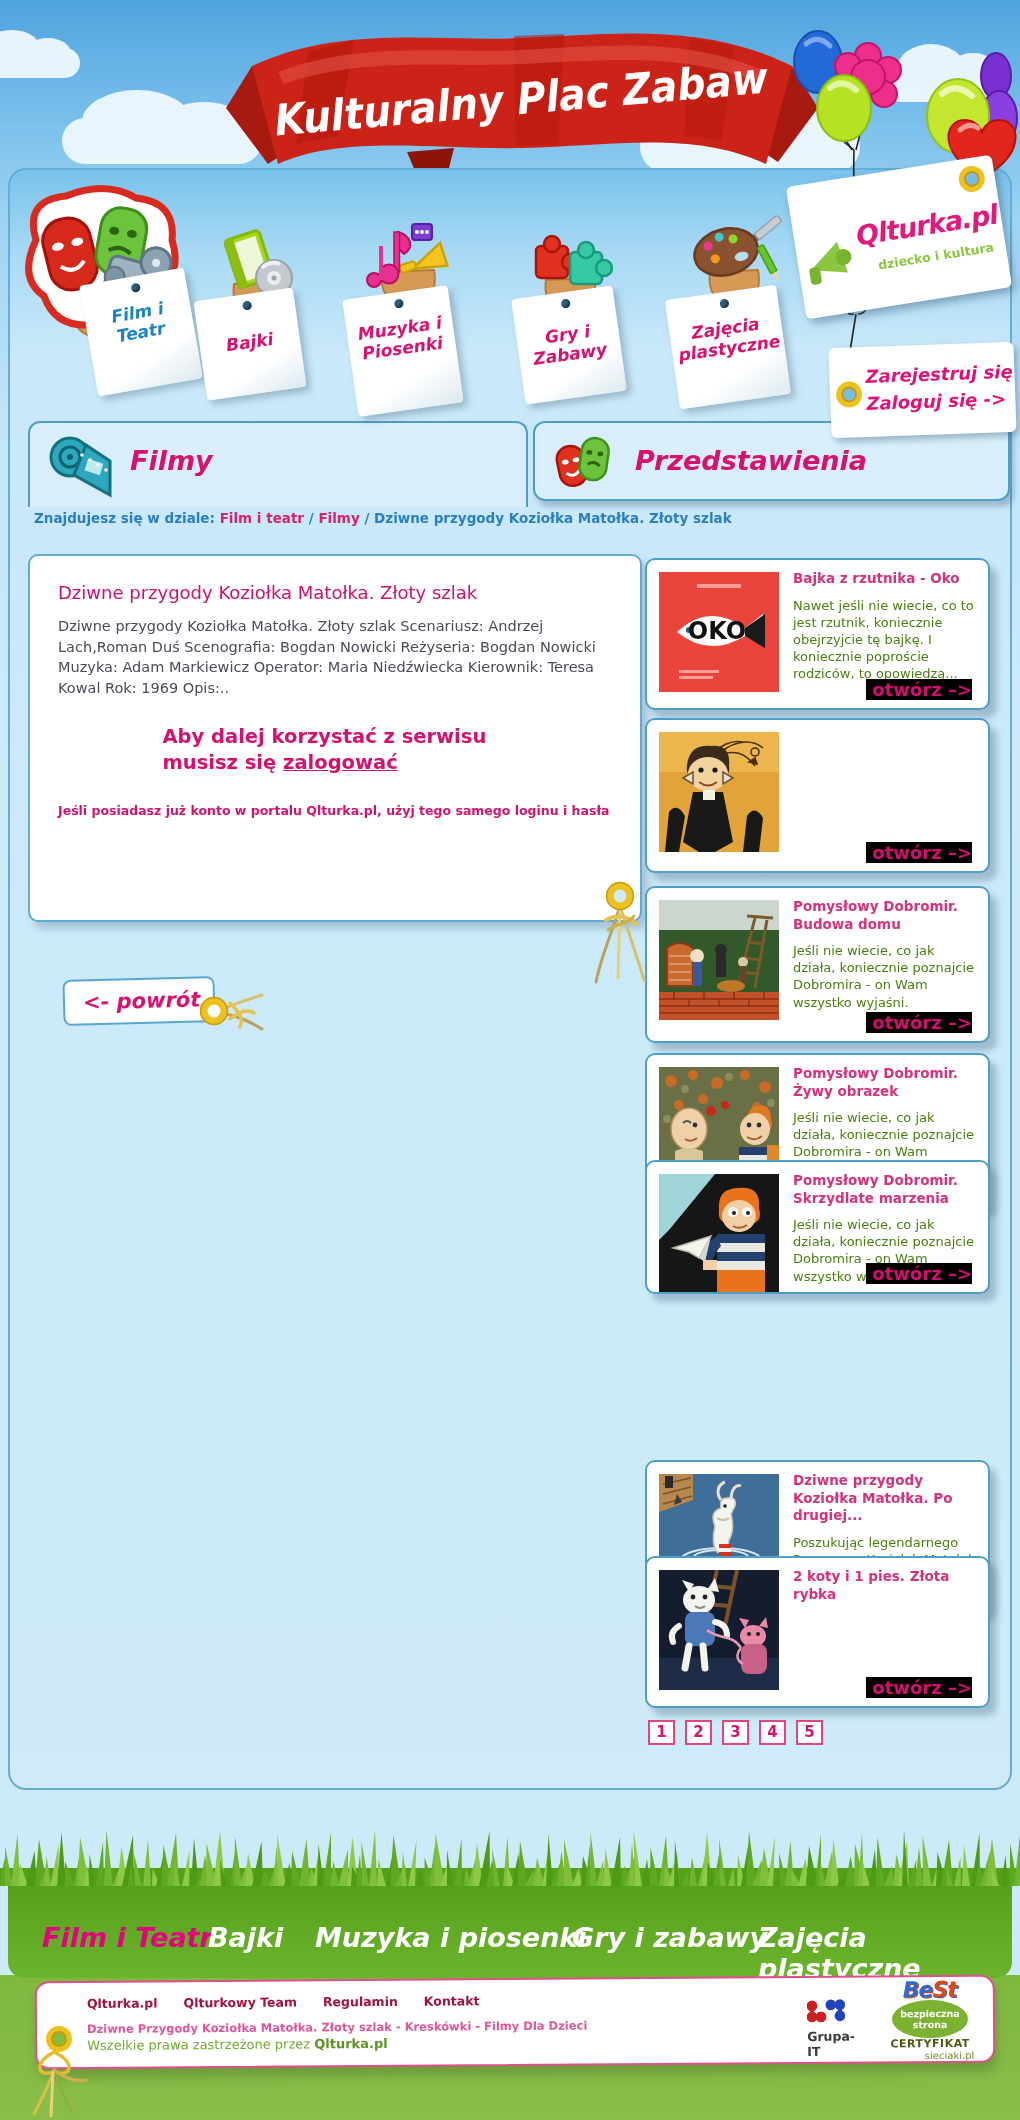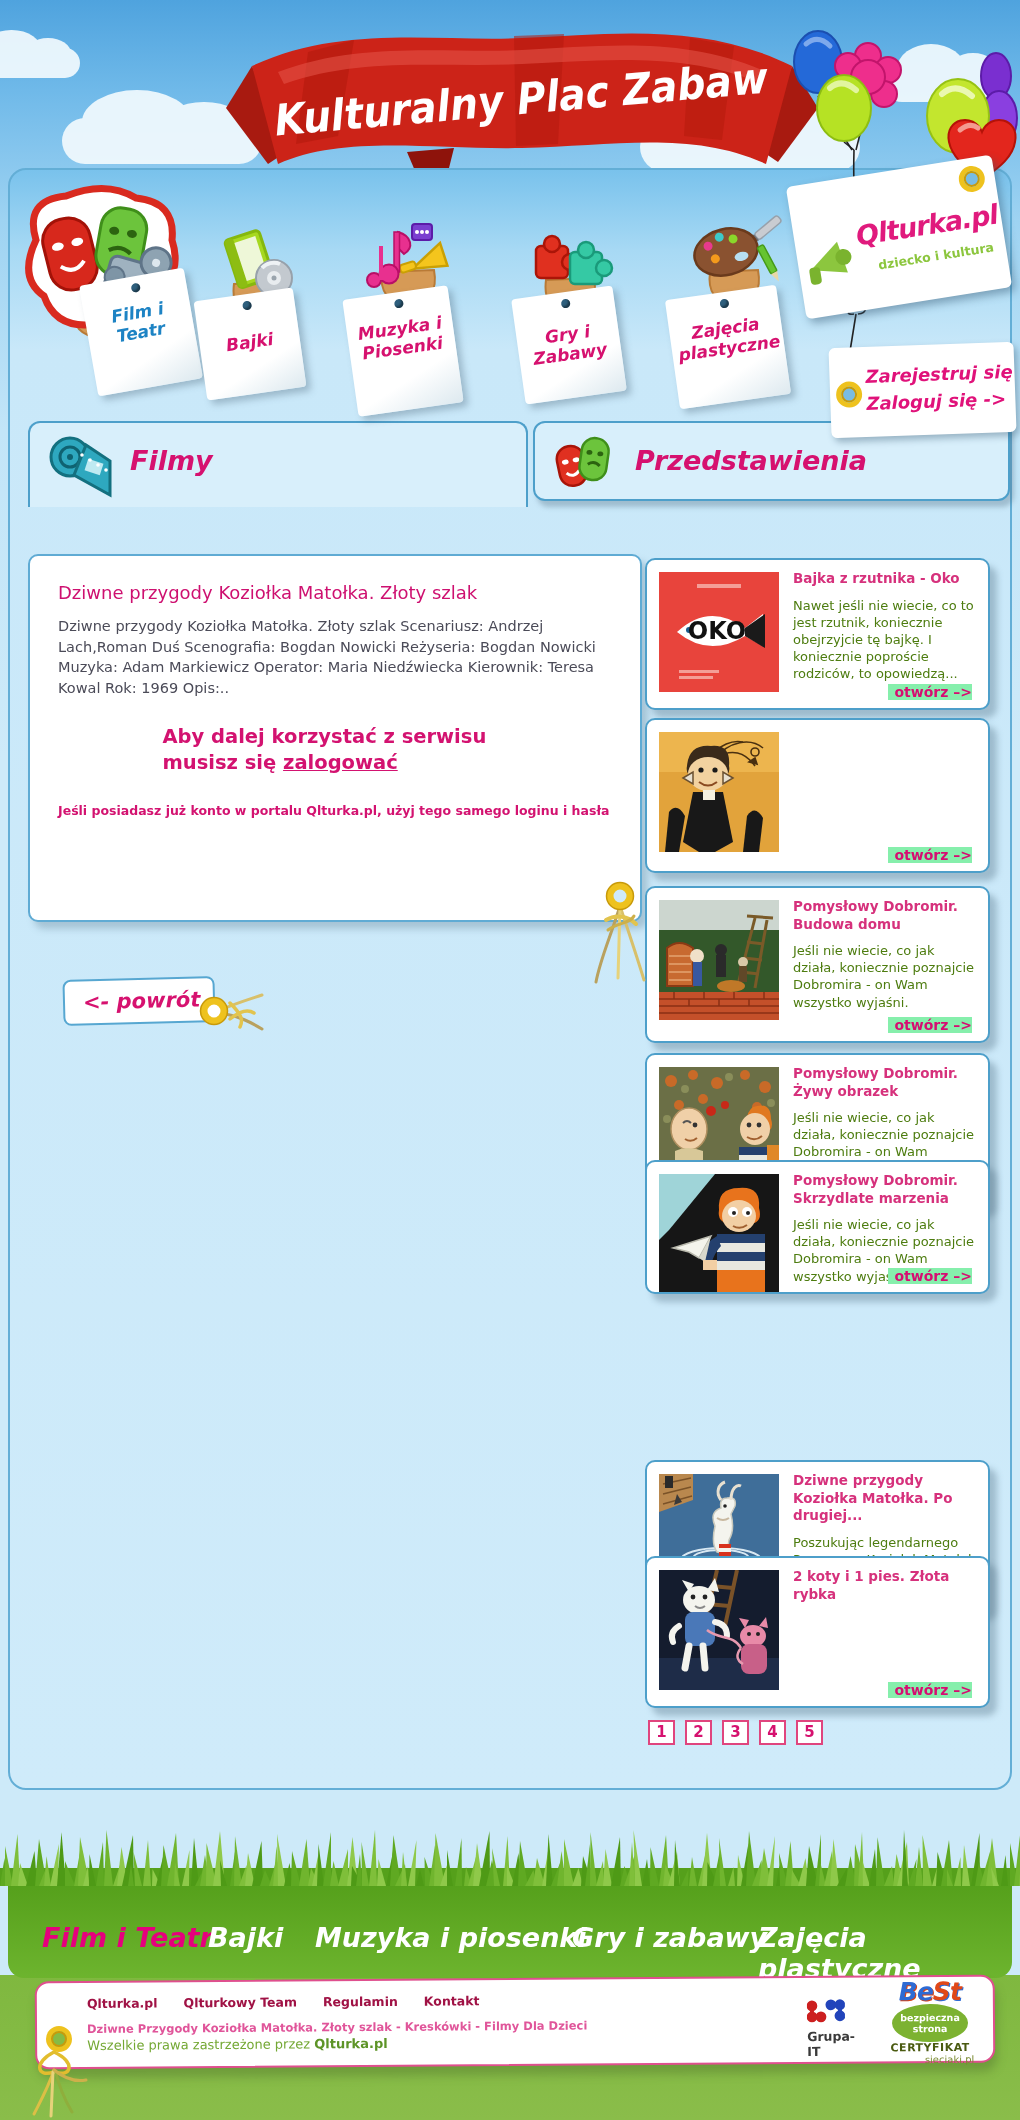--- a/index.html
+++ b/index.html
@@ -324,6 +324,14 @@
     <span class="tab-label hand">Przedstawienia</span>
   </div>
 
+  <div class="breadcrumb">
+    <span class="bc-blue">Znajdujesz się w dziale:</span>
+    <a class="bc-pink">Film i teatr</a>
+    <span class="bc-blue">/</span>
+    <a class="bc-pink">Filmy</a>
+    <span class="bc-blue">/</span>
+    <span class="bc-blue">Dziwne przygody Koziołka Matołka. Złoty szlak</span>
+  </div>
 
   <div class="content-box">
     <h1 class="article-title">Dziwne przygody Koziołka Matołka. Złoty szlak</h1>

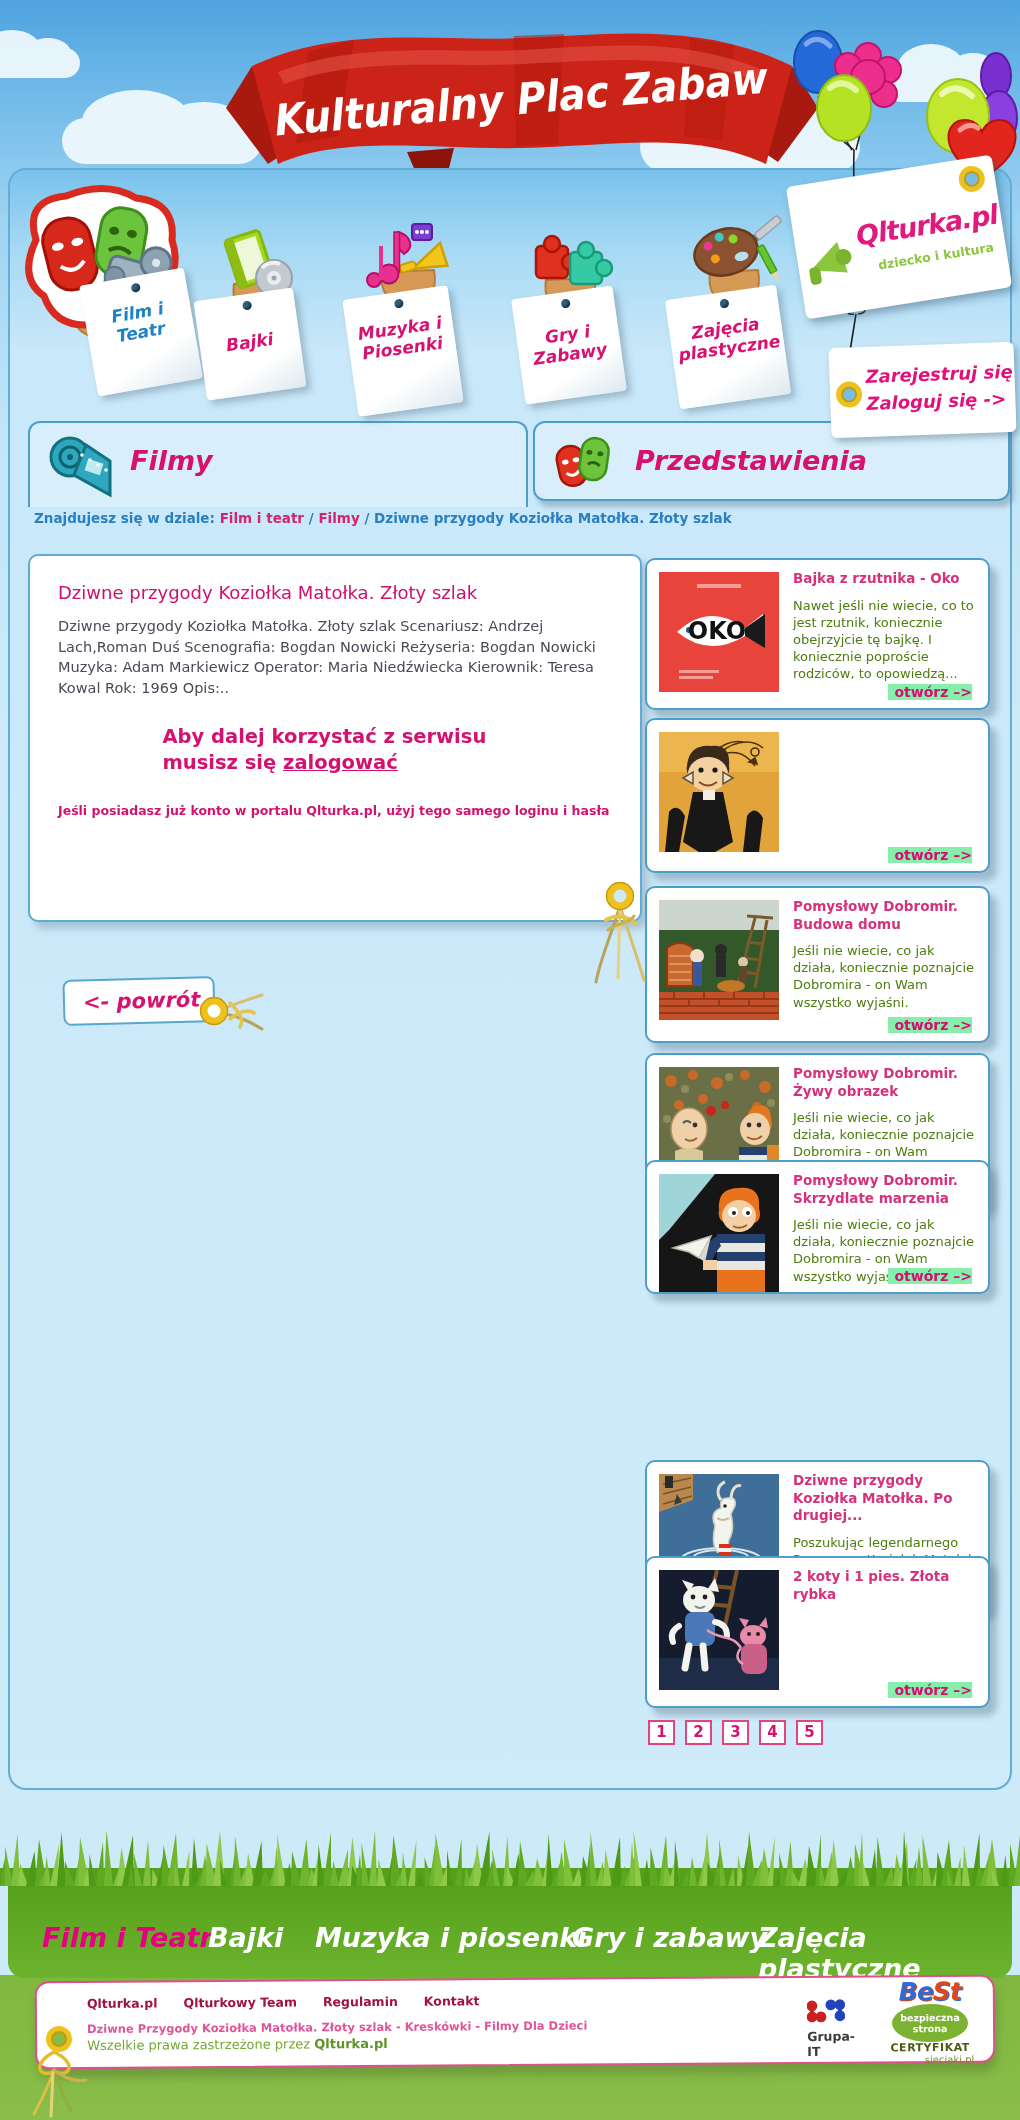--- a/index.html
+++ b/index.html
@@ -64,7 +64,7 @@
   .card-text{margin-left:146px;padding:10px 12px 0 0;}
   .card-title{color:#d6317c;font-size:13.5px;font-weight:bold;line-height:1.3;cursor:pointer;}
   .card-desc{margin-top:9px;color:#4d7c0f;font-size:13px;line-height:1.32;}
-  .open-link{position:absolute;right:16px;bottom:8px;color:#d60d71;font-weight:bold;font-size:14px;background:#86efac;padding-left:6px;cursor:pointer;}
+  .open-link{position:absolute;right:16px;bottom:8px;color:#d60d71;font-weight:bold;font-size:18px;background:#000000;padding-left:6px;cursor:pointer;}
   
   .pagination{position:absolute;left:648px;top:1720px;display:flex;gap:10px;z-index:3;}
   .page-box{width:27px;height:25px;box-sizing:border-box;border:2px solid #e0457e;background:#fff;color:#d6116f;

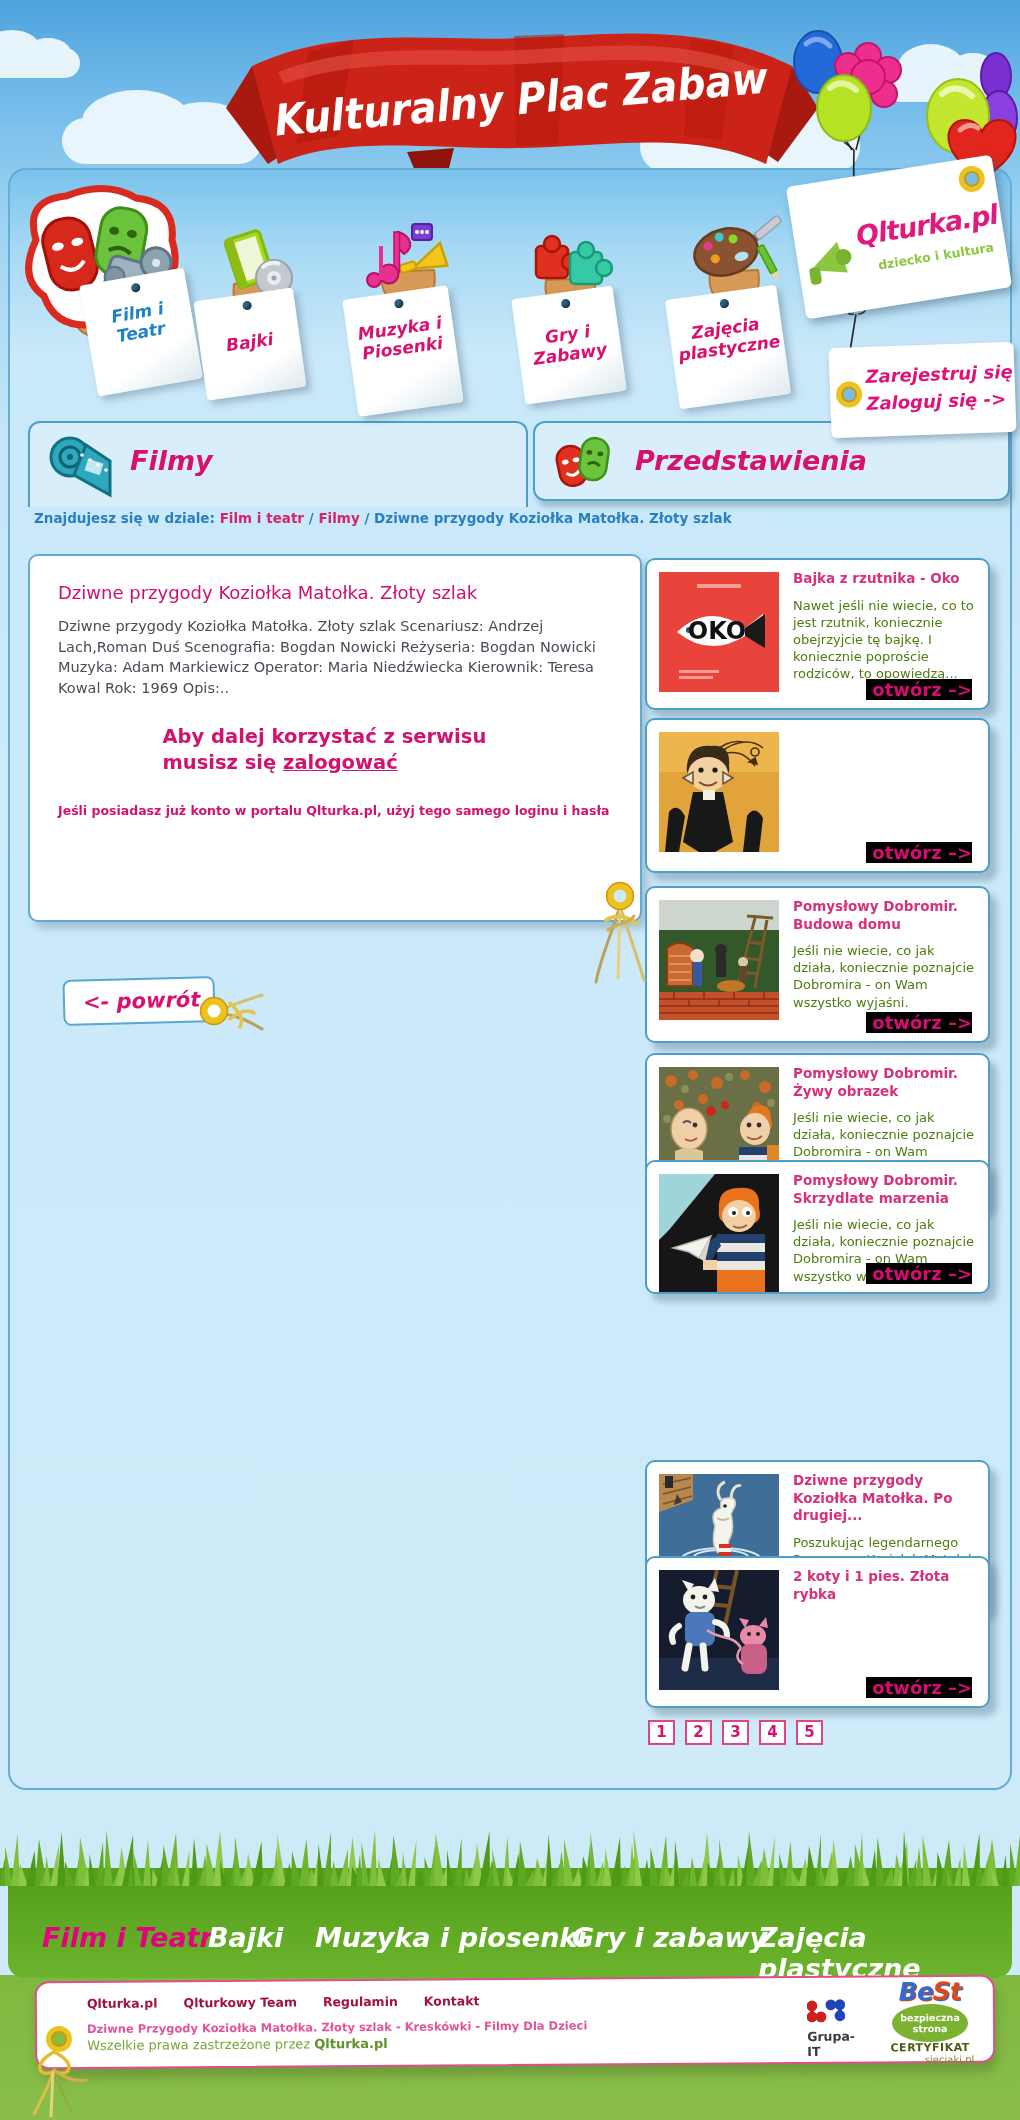--- a/index.html
+++ b/index.html
@@ -87,7 +87,7 @@
   .grupa-it{position:absolute;left:770px;top:20px;width:60px;}
   .grupa-it-label{color:#3a3a3a;font-weight:bold;font-size:12.5px;margin-top:1px;}
   .best-badge{position:absolute;left:845px;top:0px;width:96px;text-align:center;}
-  .best-word{font-size:25px;font-weight:bold;font-style:italic;letter-spacing:-1px;}
+  .best-word{font-size:22px;font-weight:bold;font-style:italic;letter-spacing:-1px;}
   .best-b{color:#2e6bd4;text-shadow:1px 1px 0 #d84315;}
   .best-s{color:#e04818;text-shadow:1px 1px 0 #2e6bd4;}
   .best-ellipse{width:76px;height:38px;margin:-2px auto 0;border-radius:50%;background:#7cb231;color:#fff;

